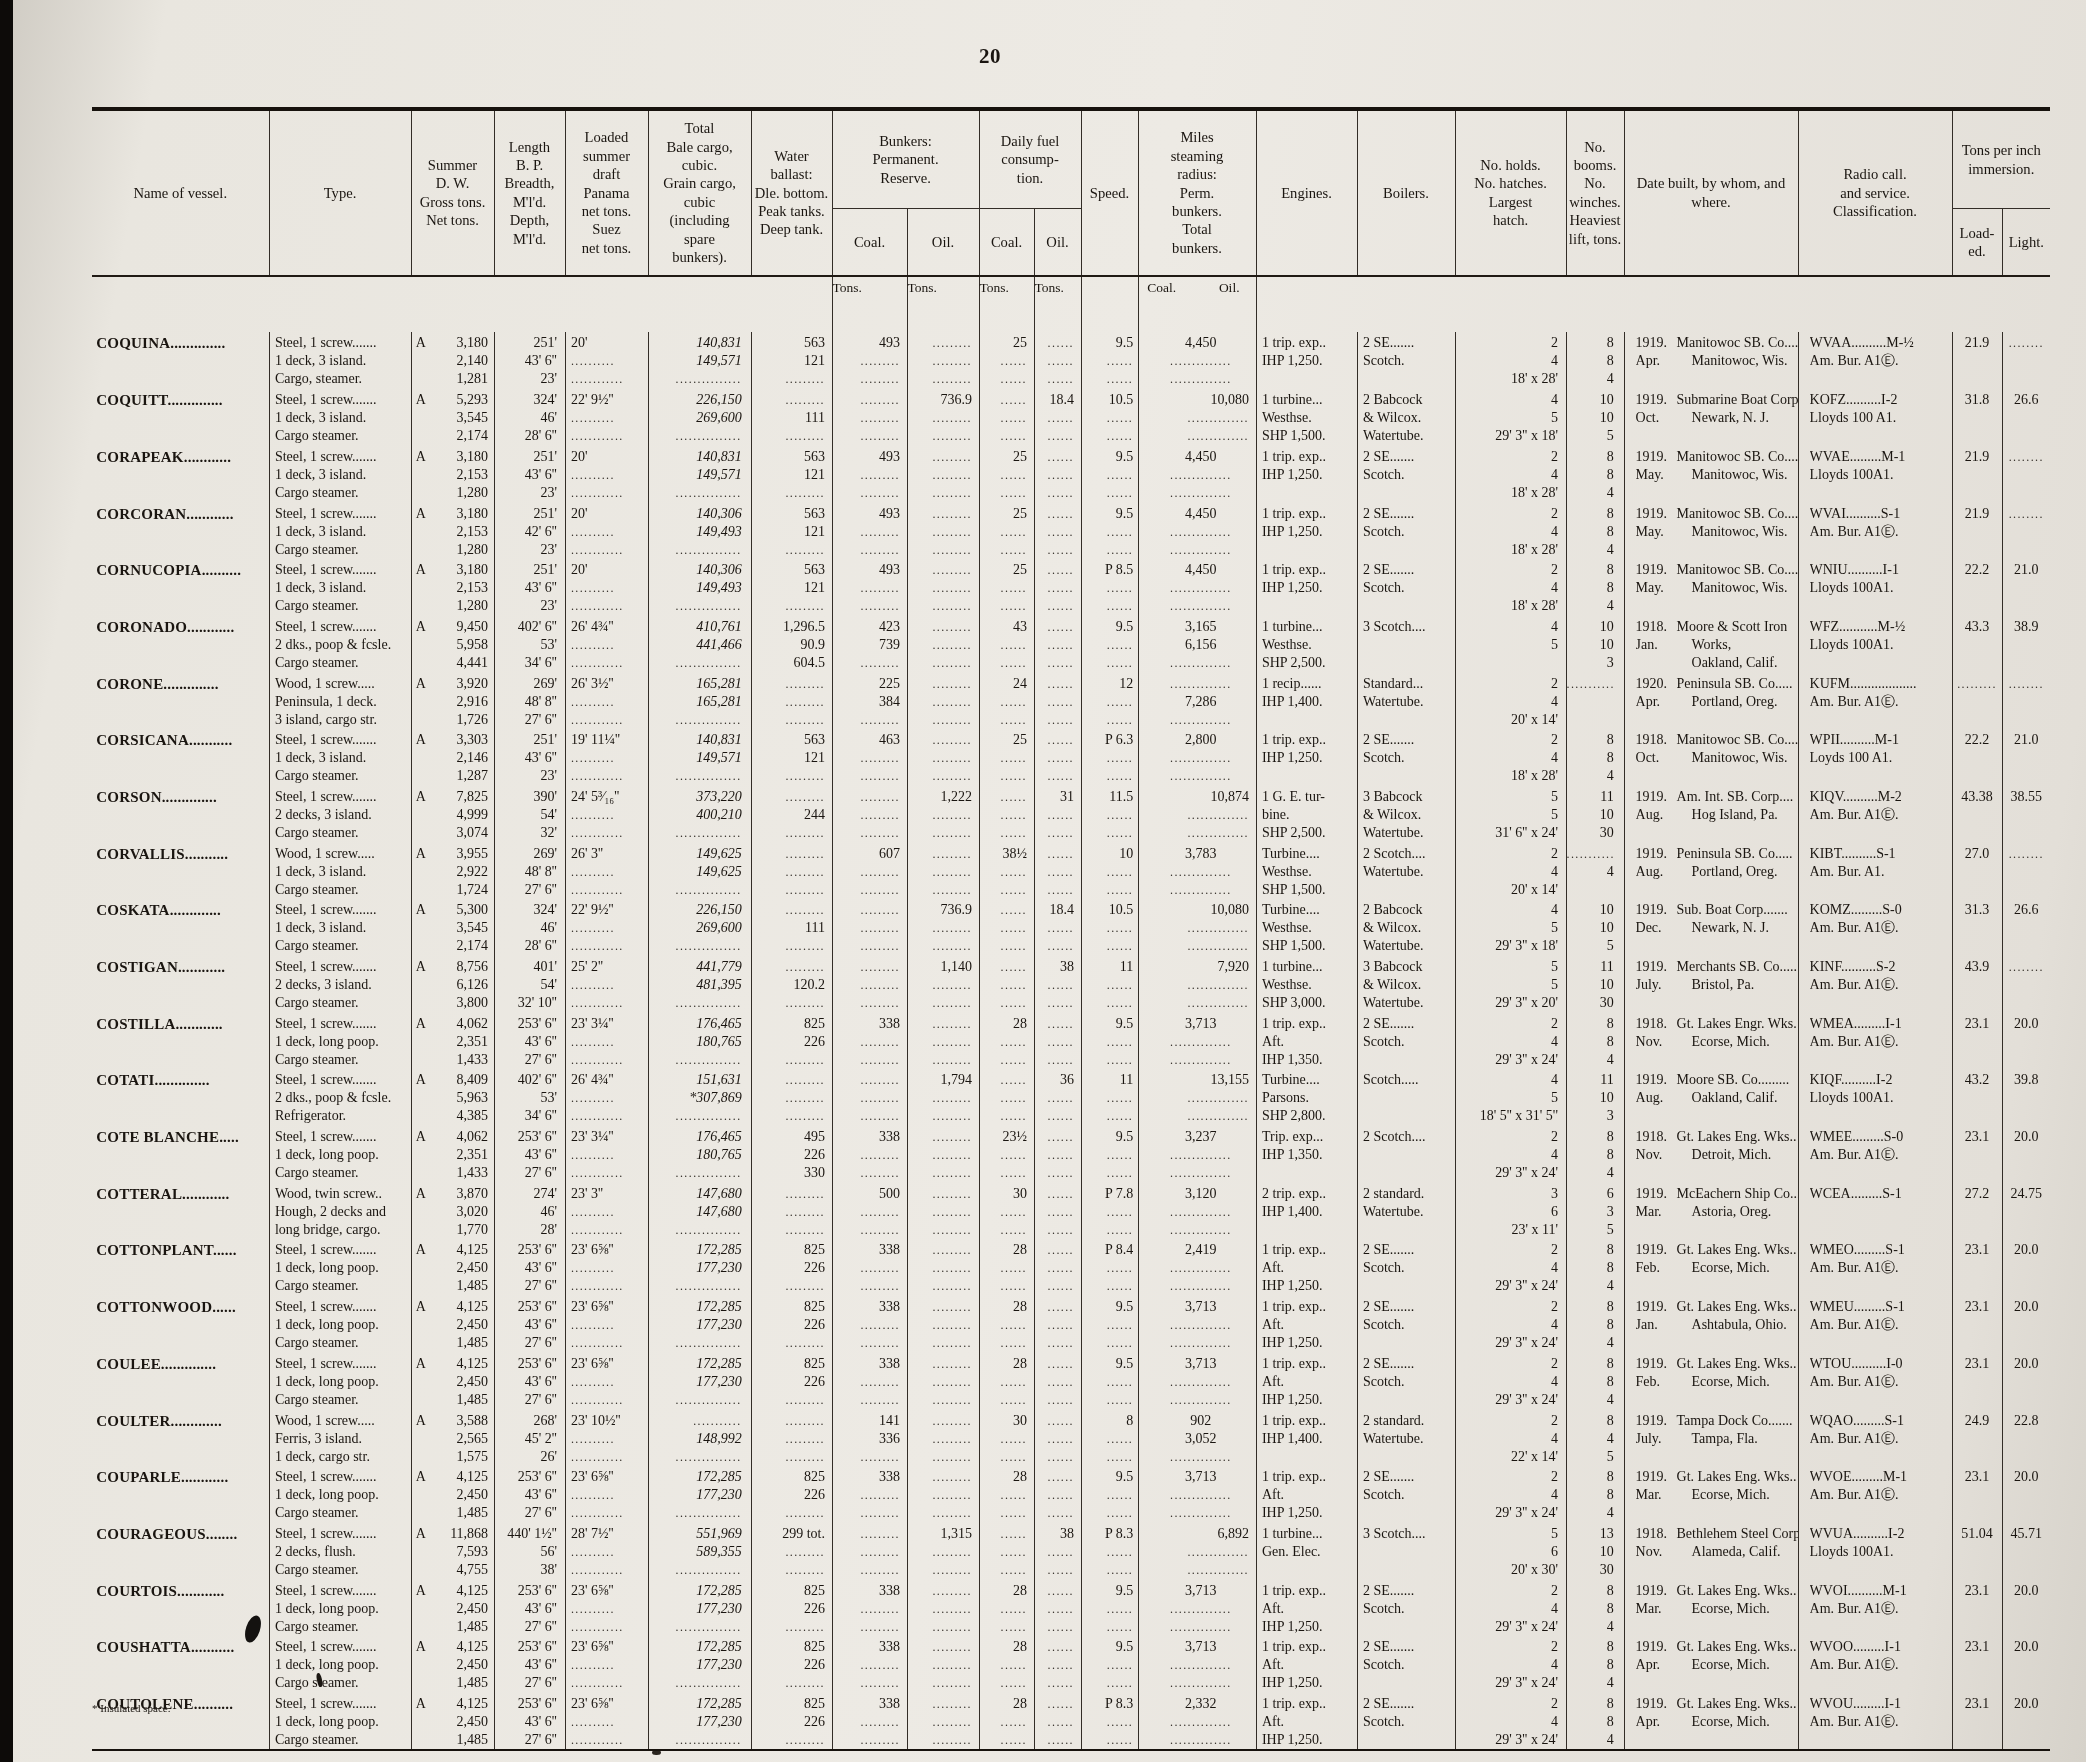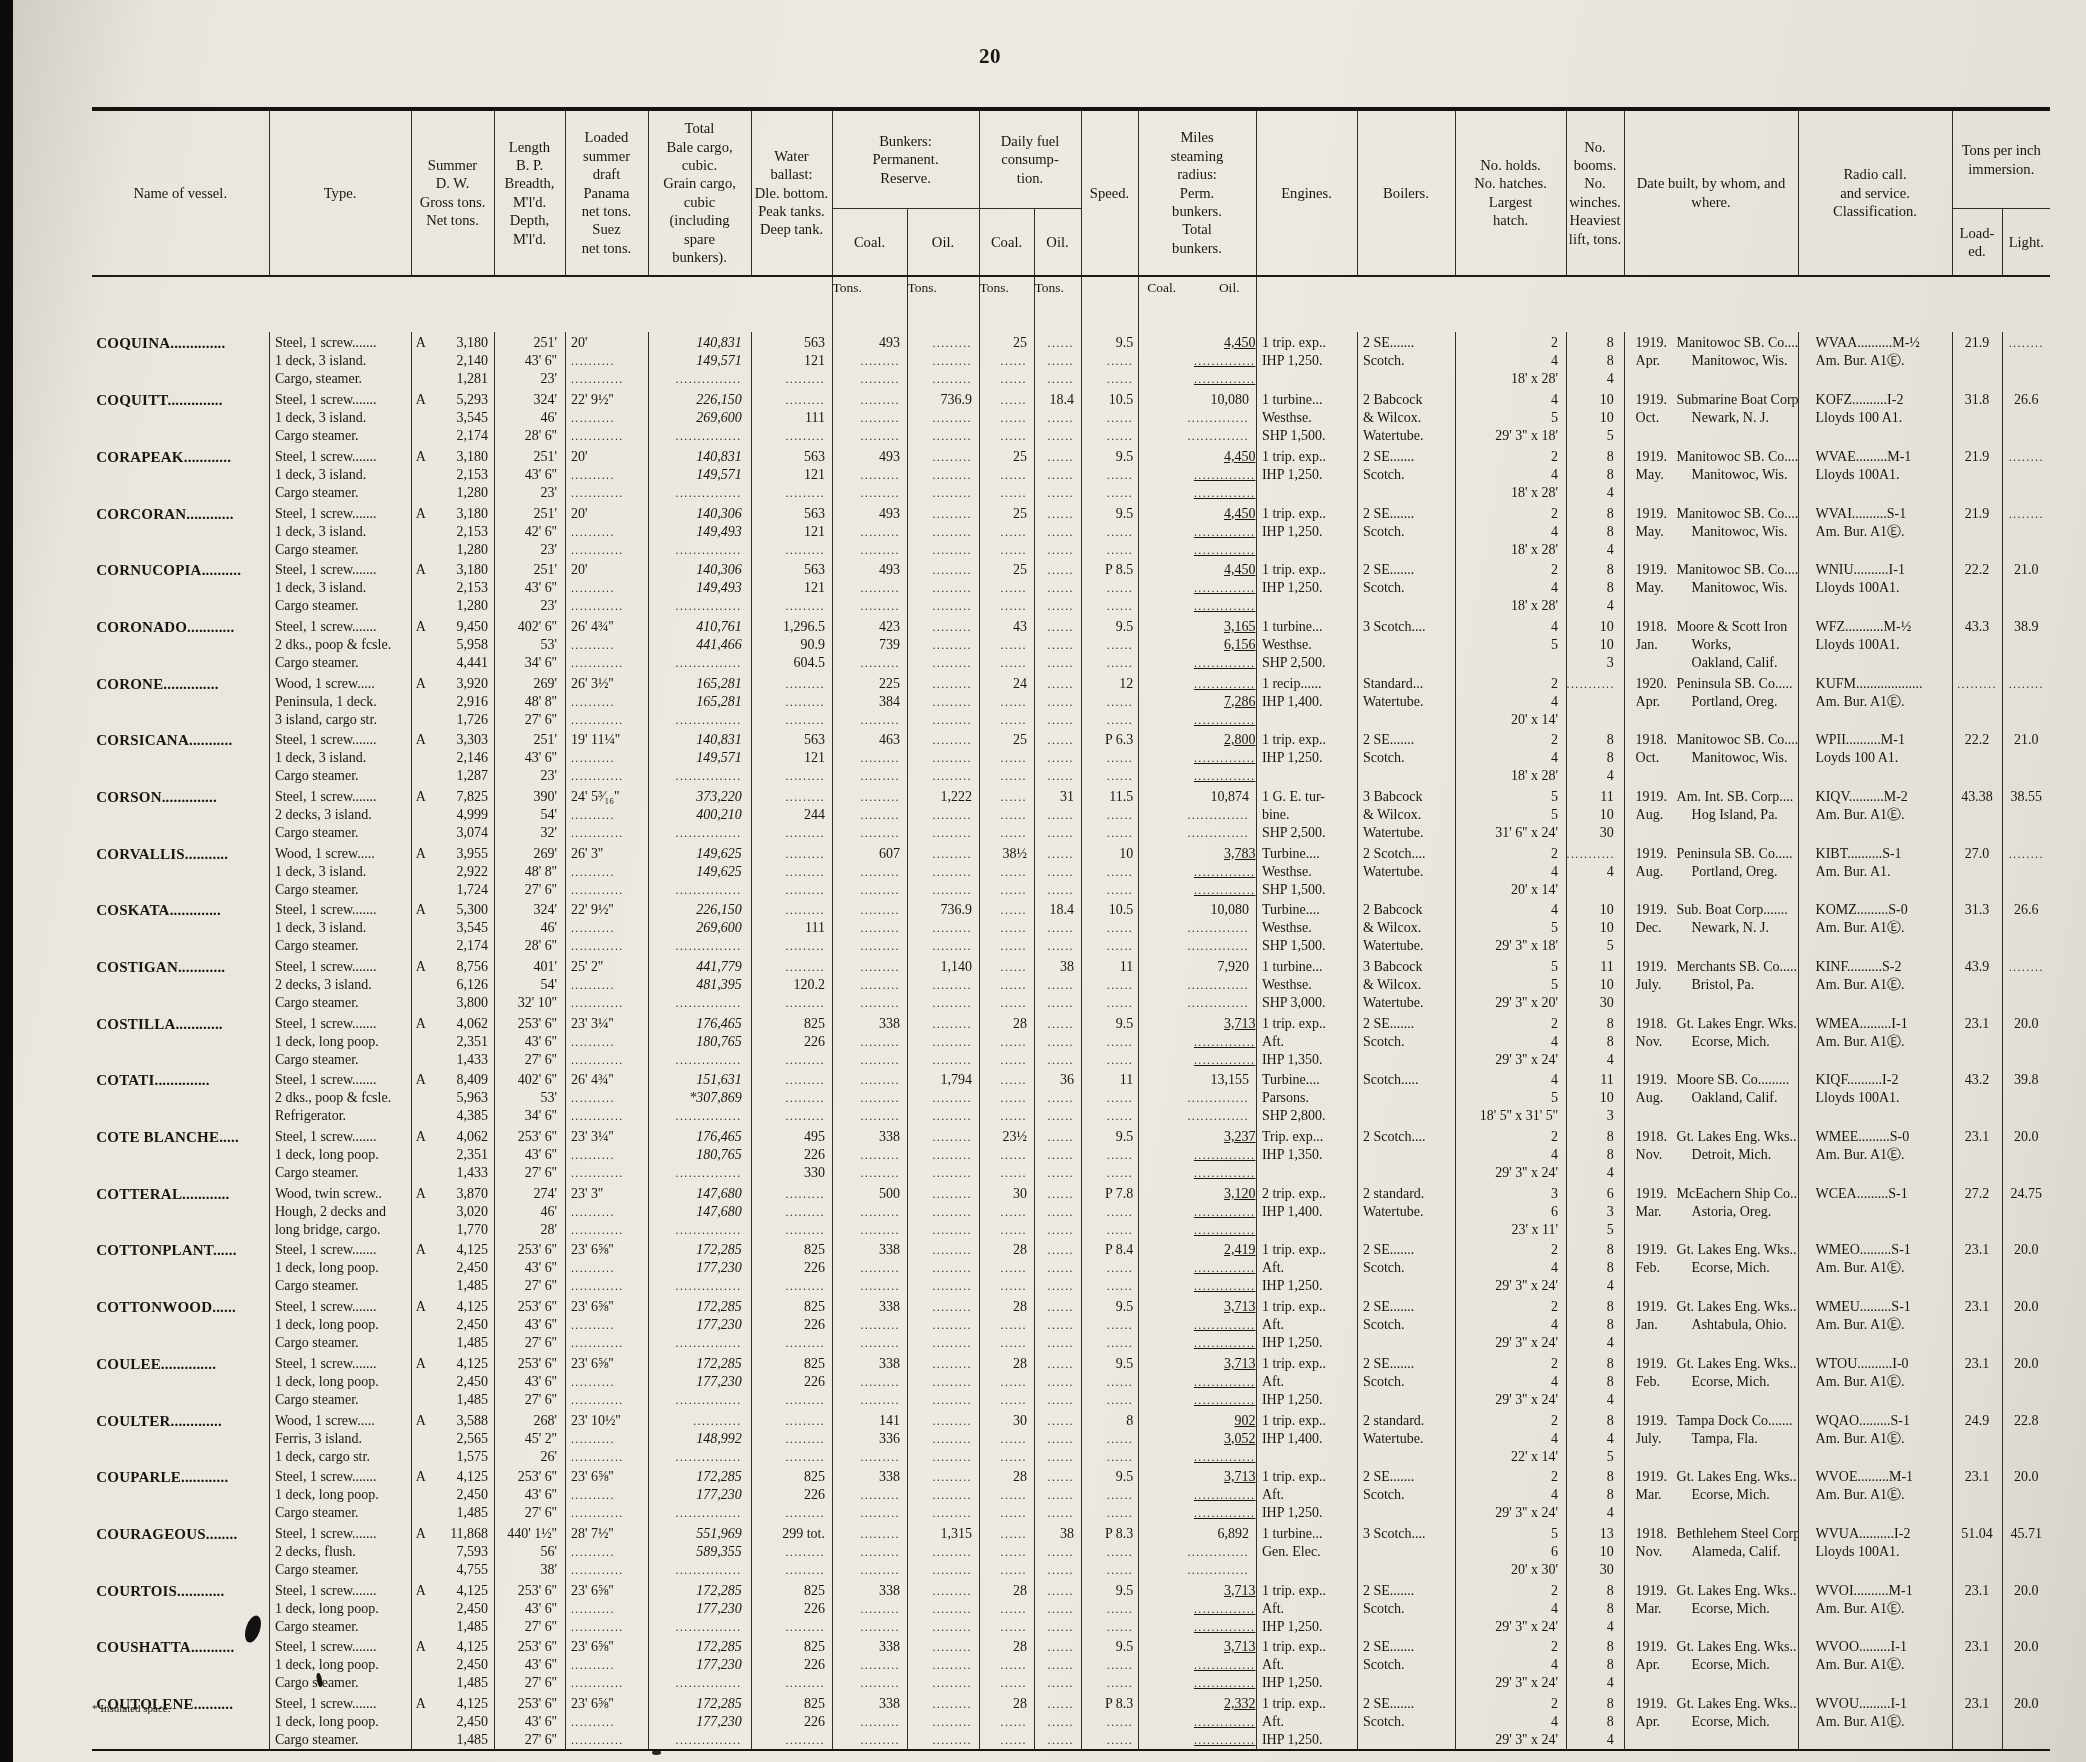--- a/index.html
+++ b/index.html
@@ -49,7 +49,7 @@
   .c-w{text-align:right;padding-right:6.5px;}
   .c-bc,.c-bo,.c-dc,.c-do{text-align:right;padding-right:6.5px;}
   .c-s{text-align:right;padding-right:4.3px;}
-  .c-m.al-l{text-align:right;padding-left:7.6px;text-decoration:underline;}
+  .c-m.al-l{text-align:center;padding-left:7.6px;}
   .c-m.al-r{text-align:right;padding-right:6.5px;}
   .c-e,.c-bl{padding-left:5.4px;}
   .c-h{text-align:right;padding-right:7.6px;}

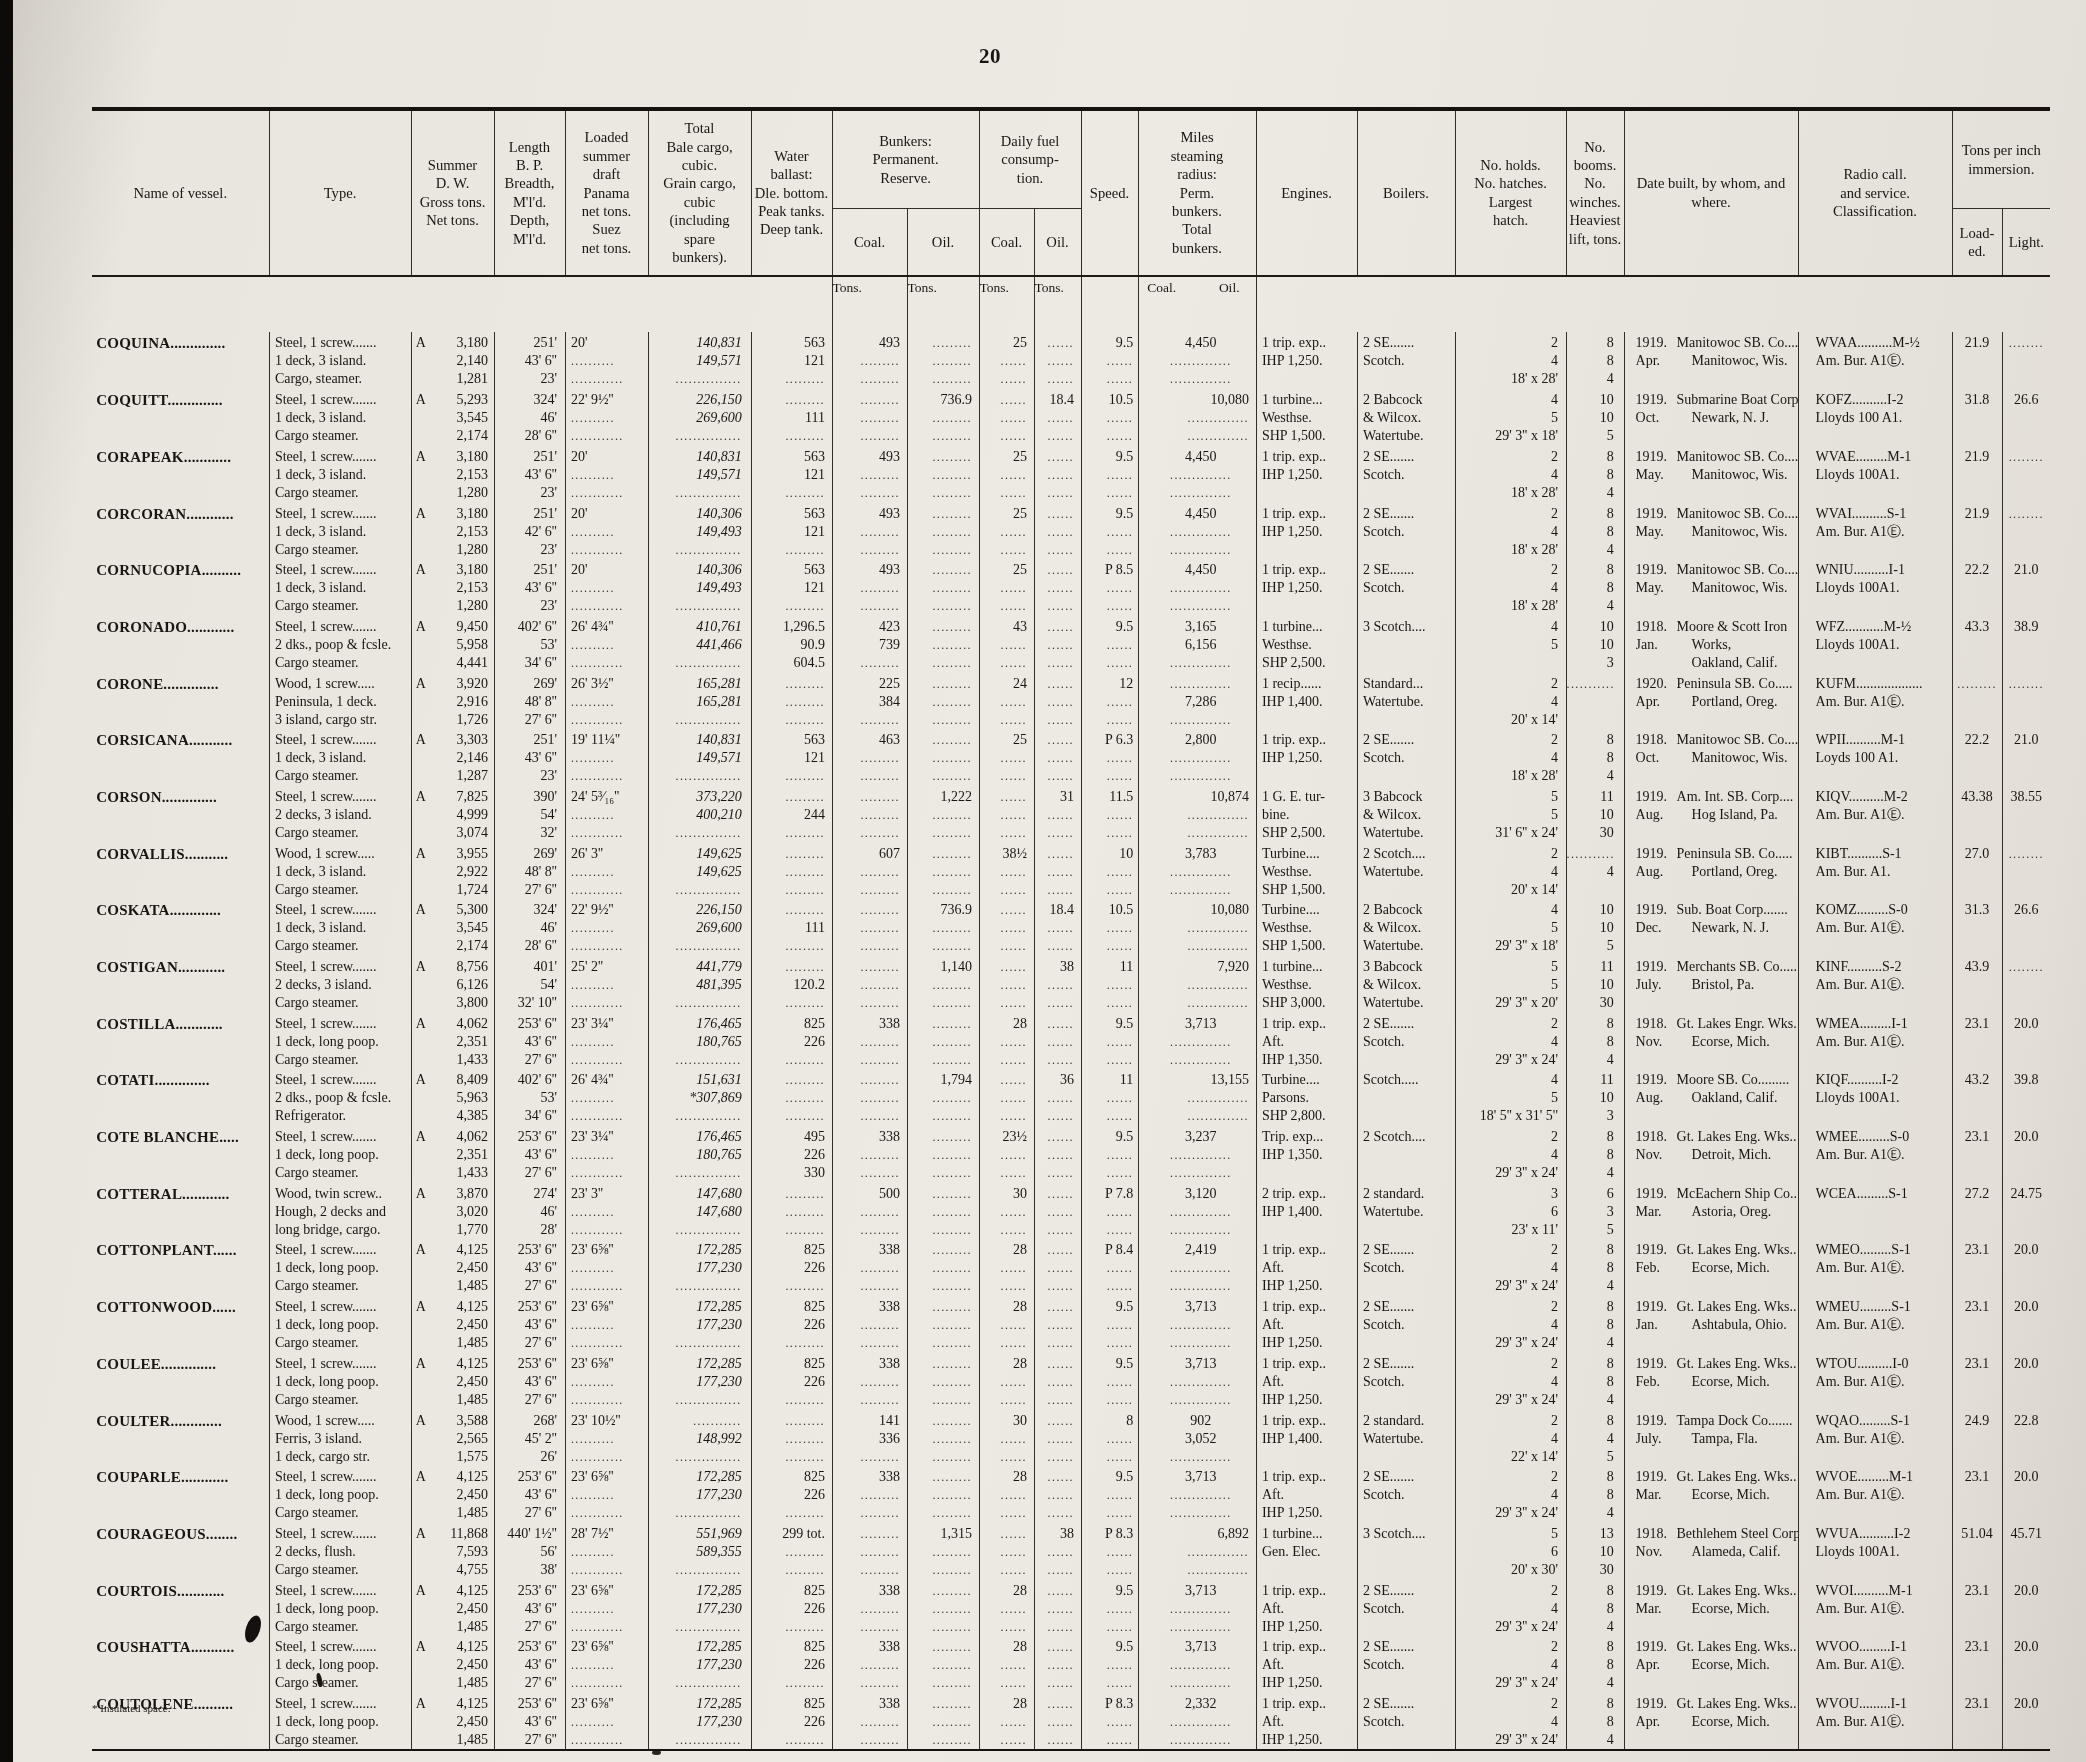--- a/index.html
+++ b/index.html
@@ -58,7 +58,7 @@
   .dtln{display:flex;}
   .dtln .yr{flex:none;width:41px;}
   .dtln .pl.ind{padding-left:15px;}
-  .c-r{padding-left:17px;}
+  .c-r{padding-left:11px;}
   .c-li,.c-lg{text-align:center;}
 
   tr.units td{height:23px;font-size:13.5px;text-align:left;border-left:1.1px solid #332d27;}

